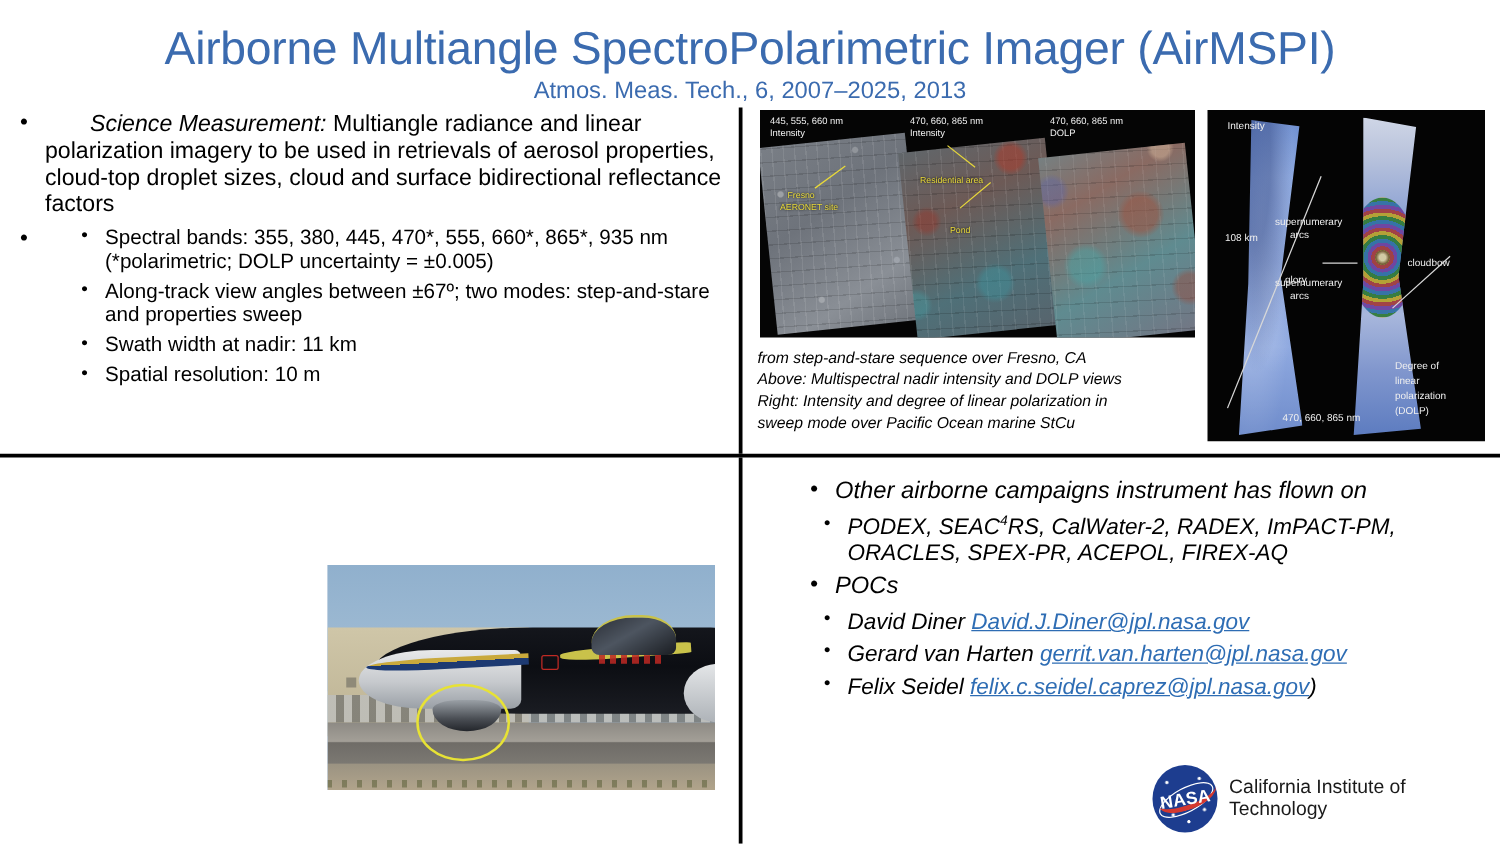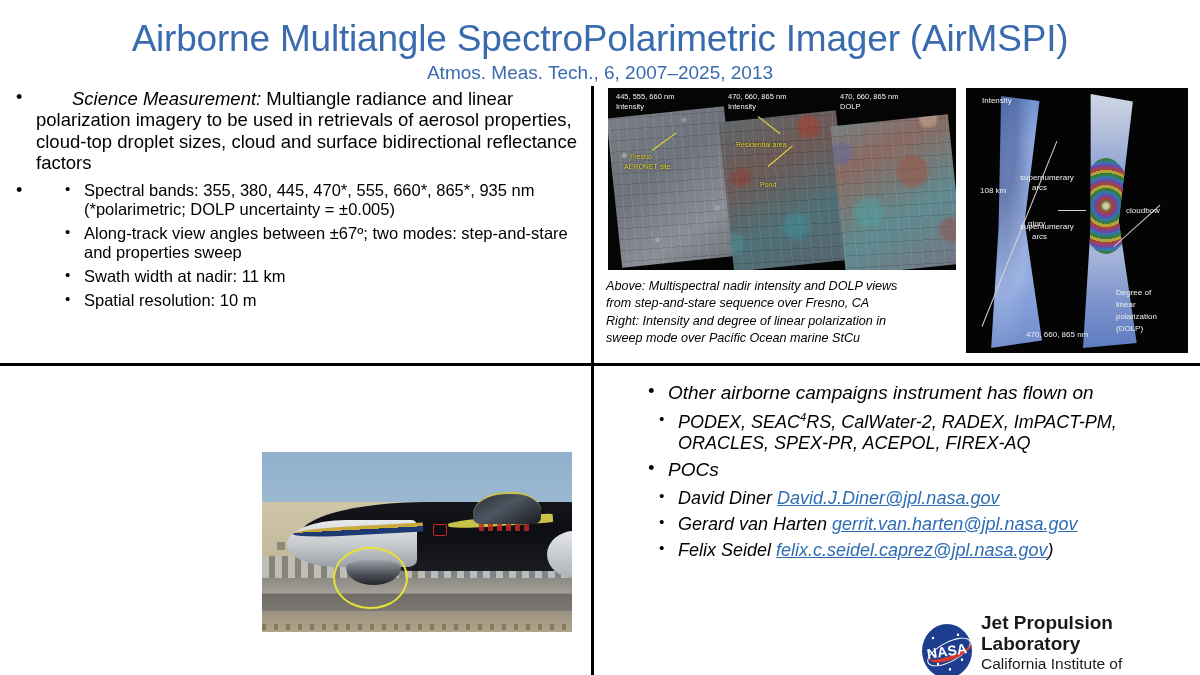--- a/index.html
+++ b/index.html
@@ -339,8 +339,8 @@
   </div>
 
   <div id="caption">
+    <div>from  step-and-stare sequence over Fresno, CA</div>
     <div>Above: Multispectral nadir intensity and DOLP views</div>
-    <div>from  step-and-stare sequence over Fresno, CA</div>
     <div>Right: Intensity and degree of linear polarization in</div>
     <div>sweep mode over Pacific Ocean marine StCu</div>
   </div>

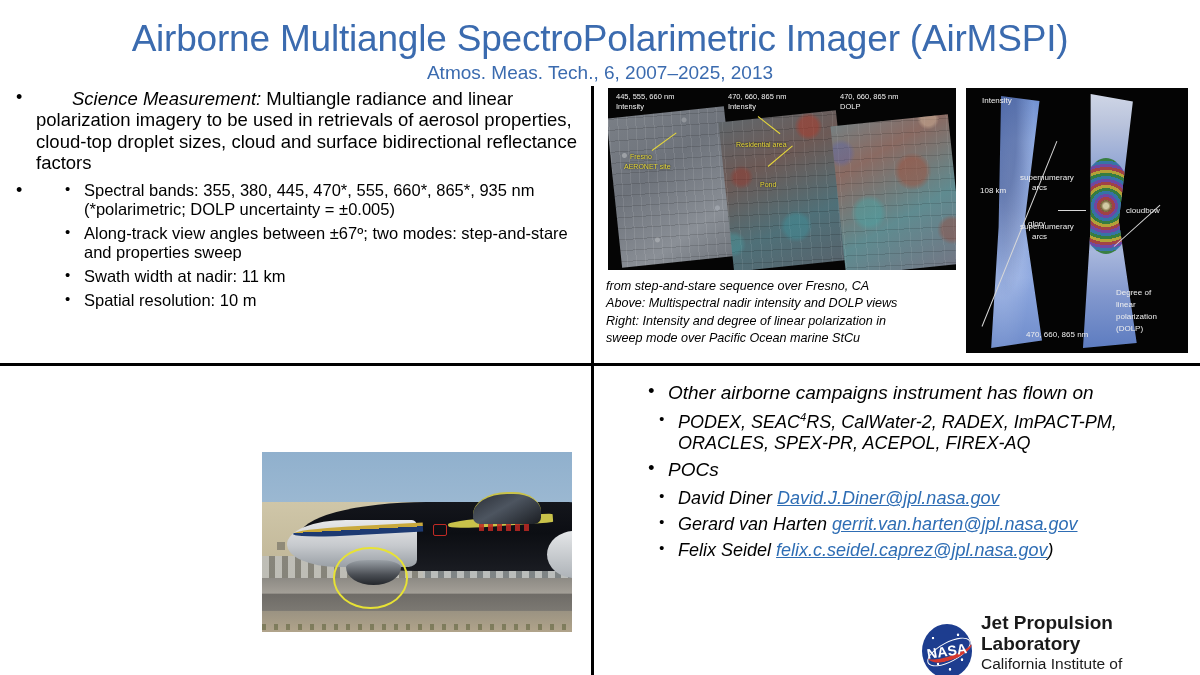--- a/index.html
+++ b/index.html
@@ -393,7 +393,6 @@
       <div class="mb-text">NASA</div>
     </div>
     <div>
-      <div class="jpl-l1">Jet Propulsion Laboratory</div>
       <div class="jpl-l2">California Institute of Technology</div>
     </div>
   </div>

